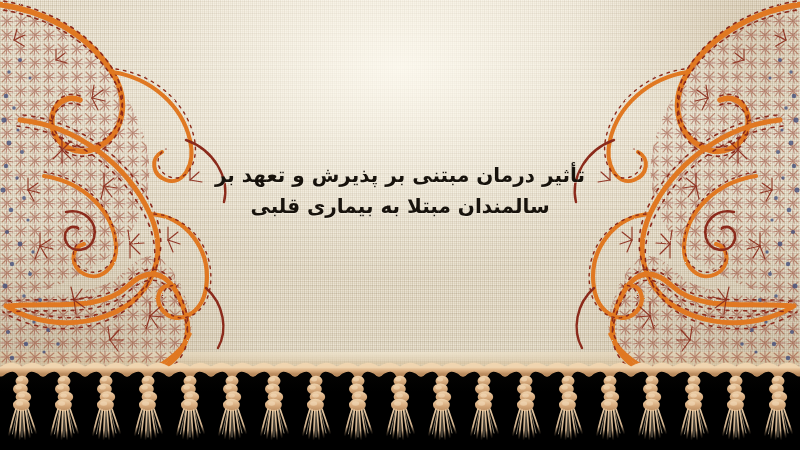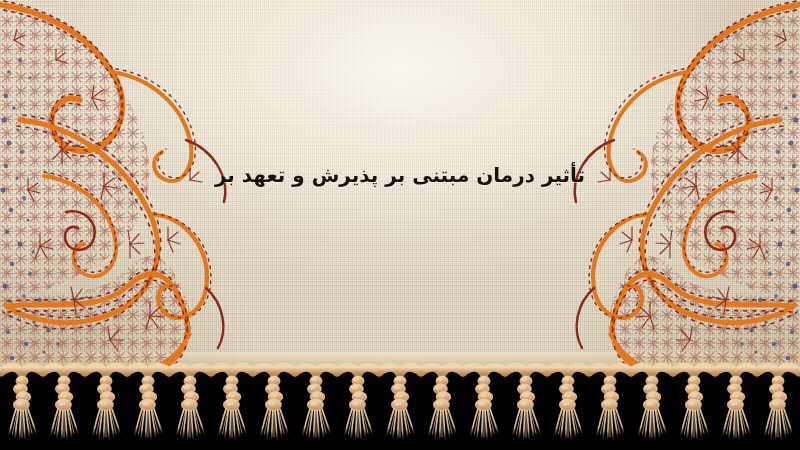--- a/index.html
+++ b/index.html
@@ -426,6 +426,7 @@
 
   <div class="title-block">
     <div class="title-line">تأثیر درمان مبتنی بر پذیرش و تعهد بر</div>
+    <div class="title-line">سالمندان مبتلا به بیماری قلبی</div>
   </div>
 
   <div class="blackband"></div>

